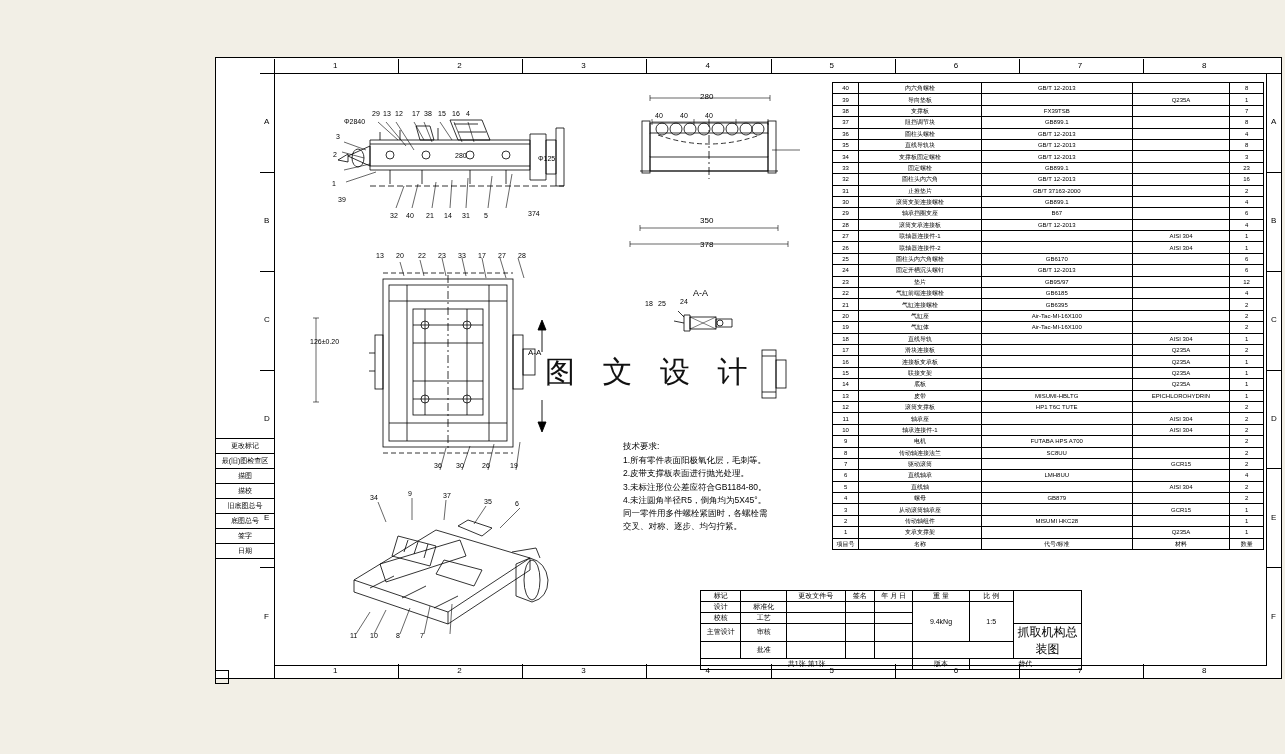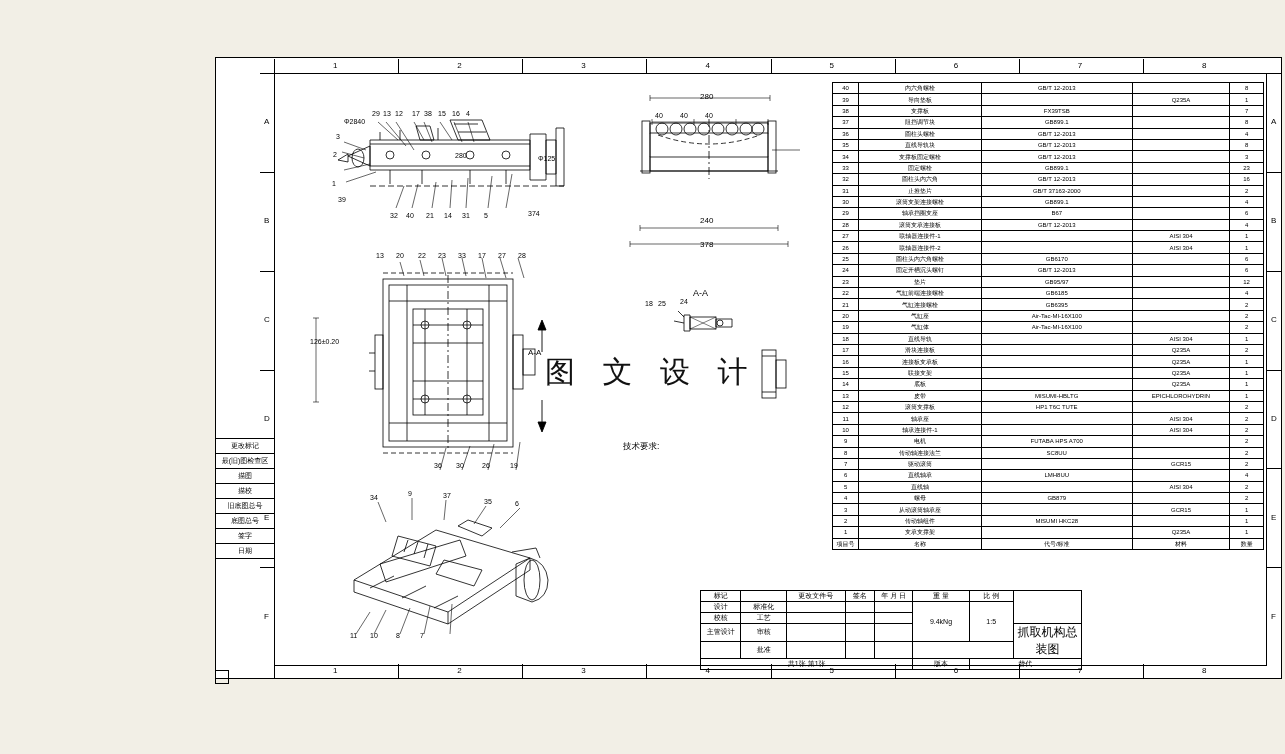--- a/index.html
+++ b/index.html
@@ -305,7 +305,7 @@
     <div class="t t7" style="left: 655px; top: 112px;">40</div>
     <div class="t t7" style="left: 680px; top: 112px;">40</div>
     <div class="t t7" style="left: 705px; top: 112px;">40</div>
-    <div class="t" style="left: 700px; top: 216px;">240</div>
+    <div class="t" style="left: 700px; top: 216px;">350</div>
     <div class="t" style="left: 700px; top: 240px;">378</div>
     <div class="t t9" style="left: 693px; top: 288px;">A-A</div>
     <div class="t t7" style="left: 645px; top: 300px;">18</div>

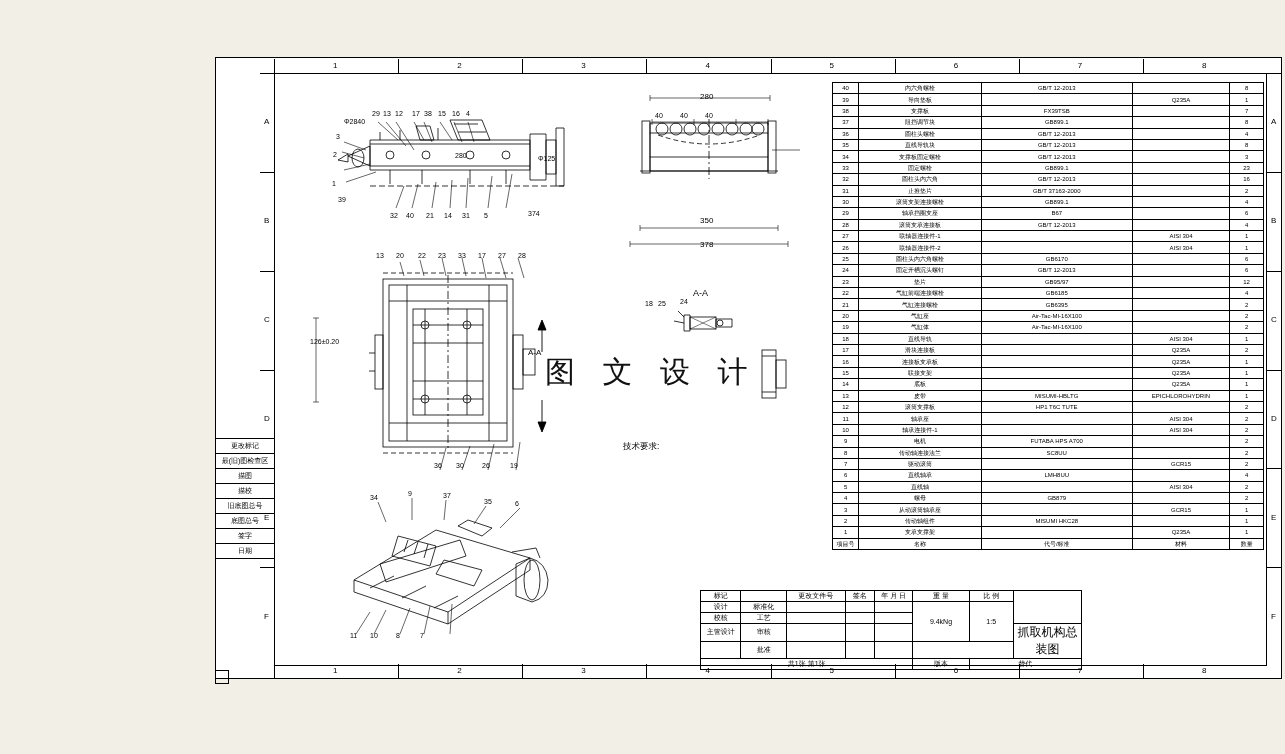--- a/index.html
+++ b/index.html
@@ -617,6 +617,14 @@
 
 <div class="notes">
   <div class="hd">技术要求:</div>
+  <div id="notes-lines">
+      <div>1.所有零件表面阳极氧化层，毛刺等。</div>
+      <div>2.皮带支撑板表面进行抛光处理。</div>
+      <div>3.未标注形位公差应符合GB1184-80。</div>
+      <div>4.未注圆角半径R5，倒角均为5X45°。</div>
+      <div>同一零件用多件螺栓紧固时，各螺栓需</div>
+      <div>交叉、对称、逐步、均匀拧紧。</div>
+    </div>
 </div>
 
 <div class="big-title">图 文 设 计</div>

